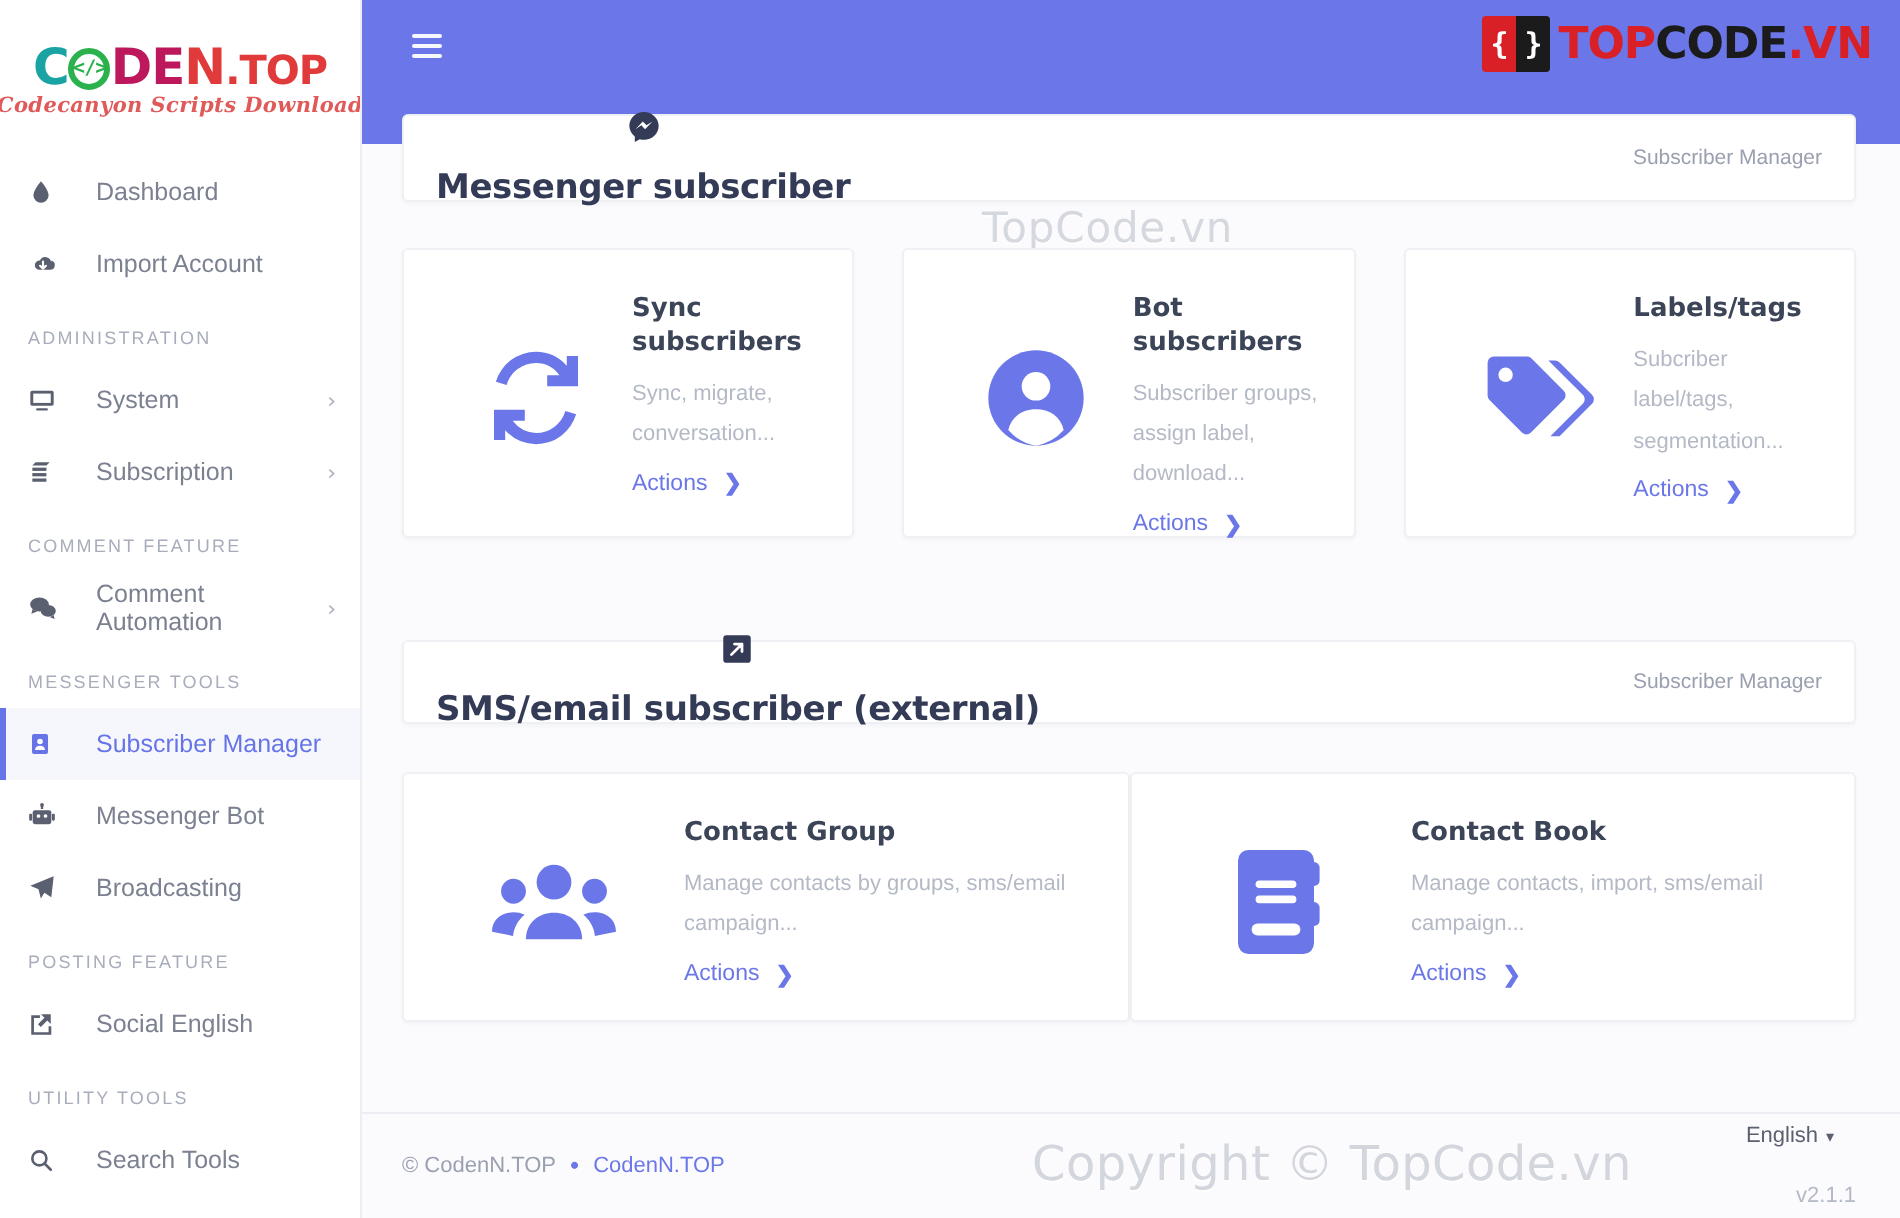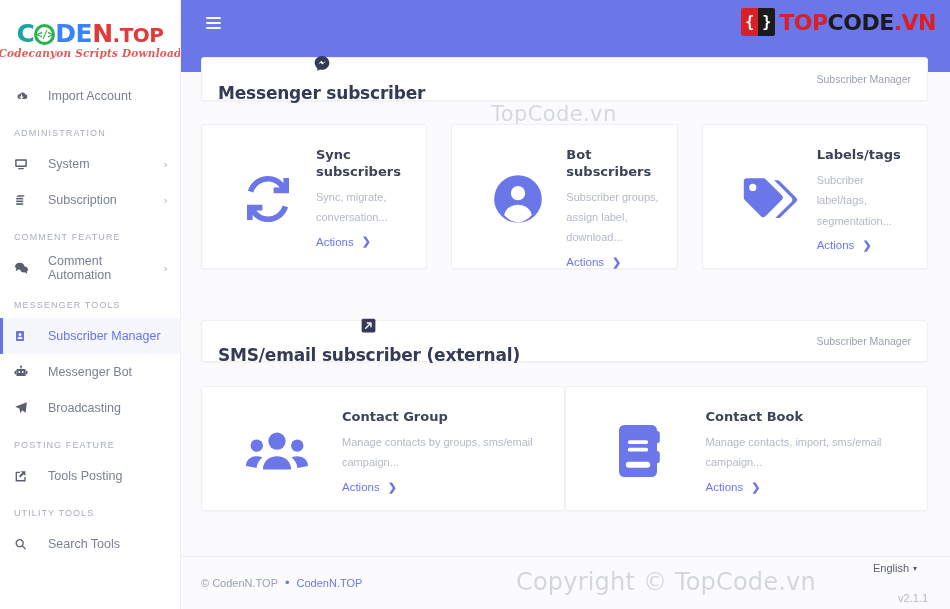--- a/index.html
+++ b/index.html
@@ -39,7 +39,7 @@
     position: absolute; inset: 0; display: flex; align-items: center; justify-content: center;
     font-size: 10px; color: #2bb24c; font-weight: bold; font-family: "DejaVu Sans Mono", monospace;
   }
-  .brand-de { color: #3b82f6; }
+  .brand-de { color: #be185d; }
   .brand-n { color: #e03a3a; }
   .brand-top { color: #e03a3a; font-size: 20px; }
   .brand-sub {

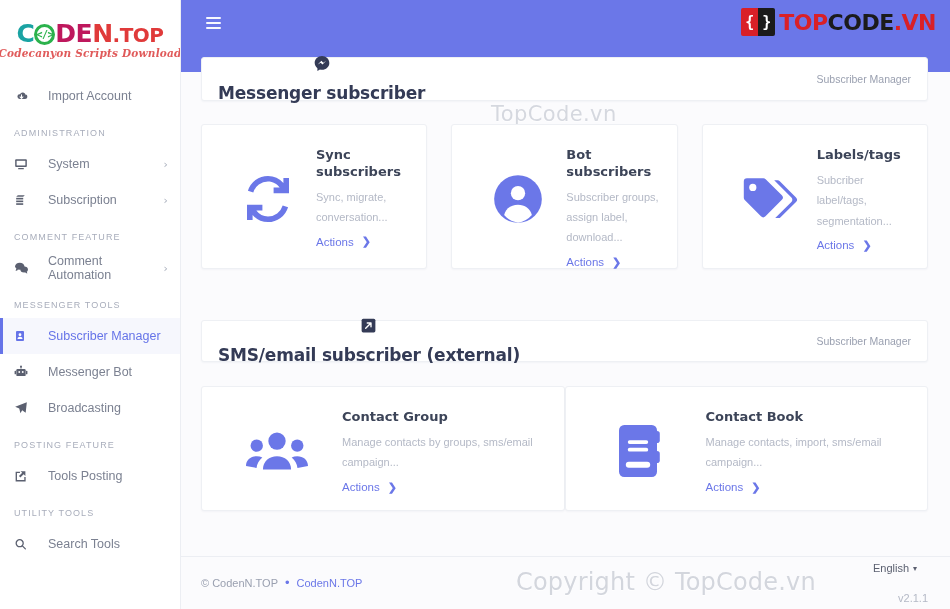--- a/index.html
+++ b/index.html
@@ -204,6 +204,15 @@
 
       <div class="nav-item">
         <span class="ni-icon">
+          <svg width="13" height="14" viewBox="0 0 24 24" fill="currentColor">
+              <path d="M12 2C12 2 5 10 5 15a7 7 0 0 0 14 0c0-5-7-13-7-13z"></path>
+            </svg>
+        </span>
+        <span class="ni-label">Dashboard</span>
+        <span class="ni-caret"></span>
+      </div>
+      <div class="nav-item">
+        <span class="ni-icon">
           <svg width="15" height="14" viewBox="0 0 24 24" fill="currentColor">
               <path d="M19 11a5 5 0 0 0-9.6-1.9A4 4 0 0 0 5 13a4 4 0 0 0 4 4h9a4 4 0 0 0 1-7.9z"></path>
               <path d="M12 10v6m0 0l-2.5-2.5M12 16l2.5-2.5" stroke="#fff" stroke-width="1.8" fill="none" stroke-linecap="round"></path>

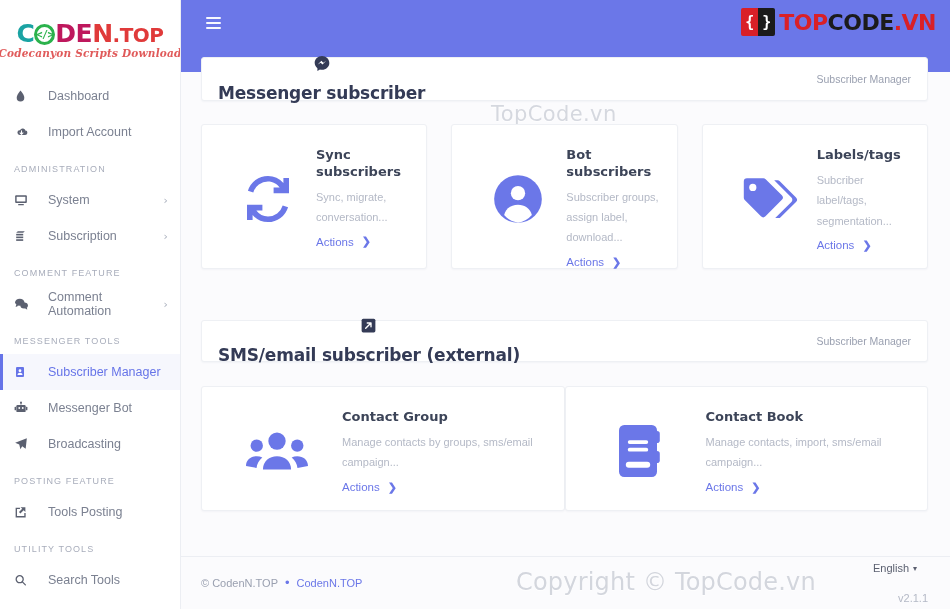--- a/index.html
+++ b/index.html
@@ -306,7 +306,7 @@
               <path d="M12 3h9v9l-3.2-3.2-6 6-2.6-2.6 6-6z"></path>
             </svg>
         </span>
-        <span class="ni-label">Tools Posting</span>
+        <span class="ni-label">Social English</span>
         <span class="ni-caret"></span>
       </div>
 

